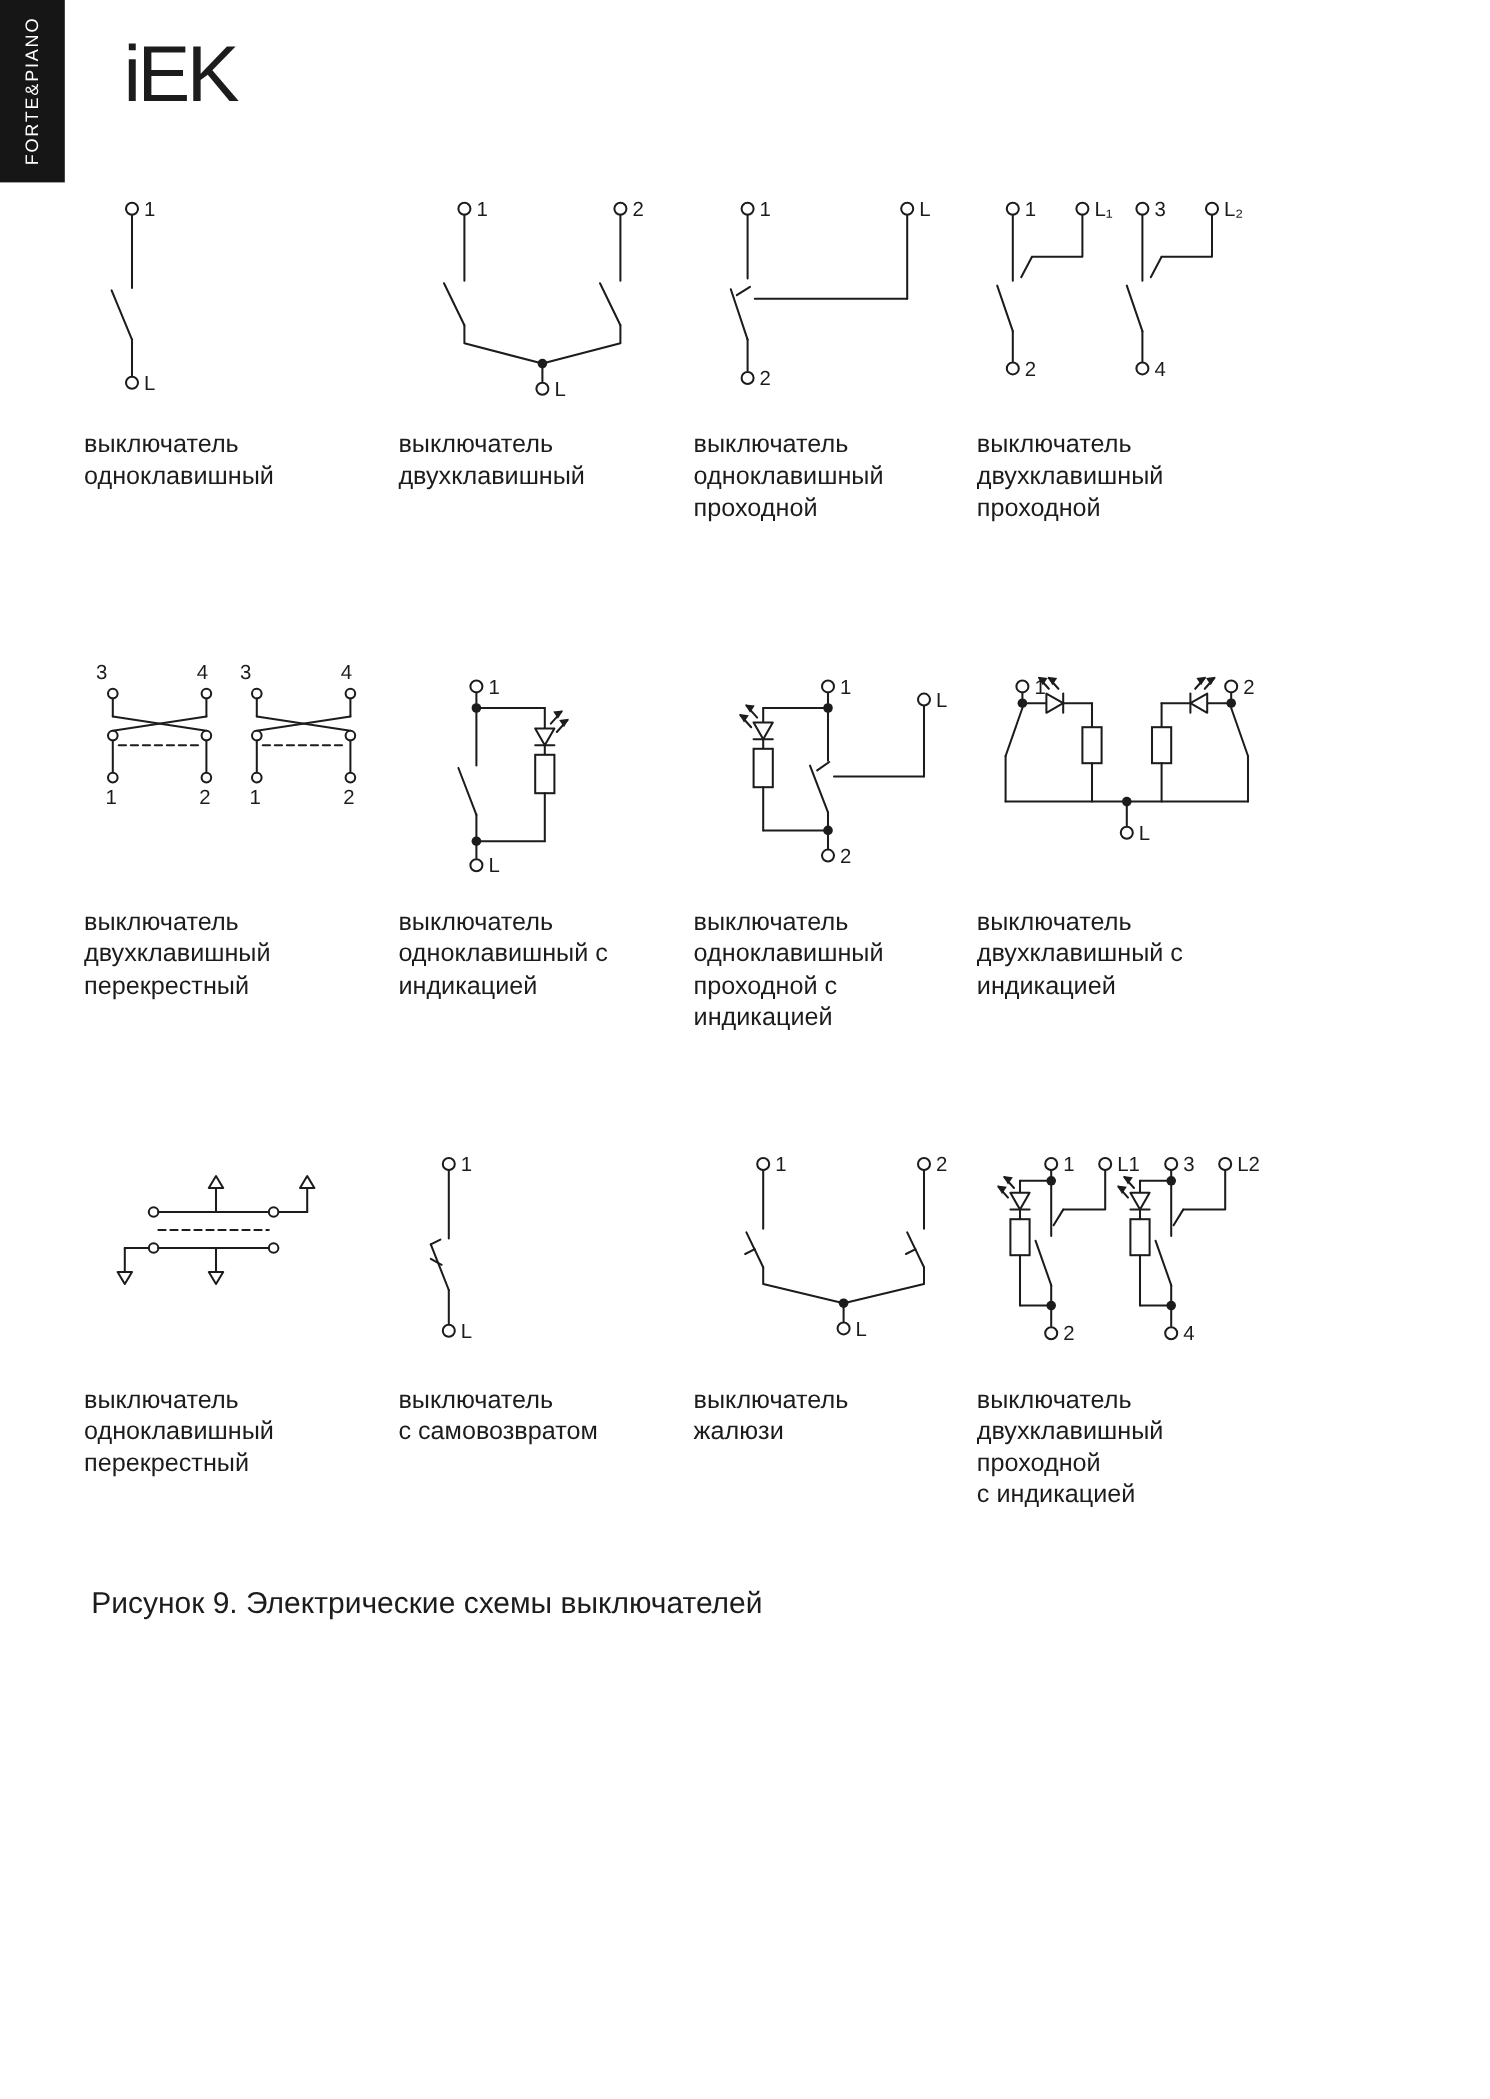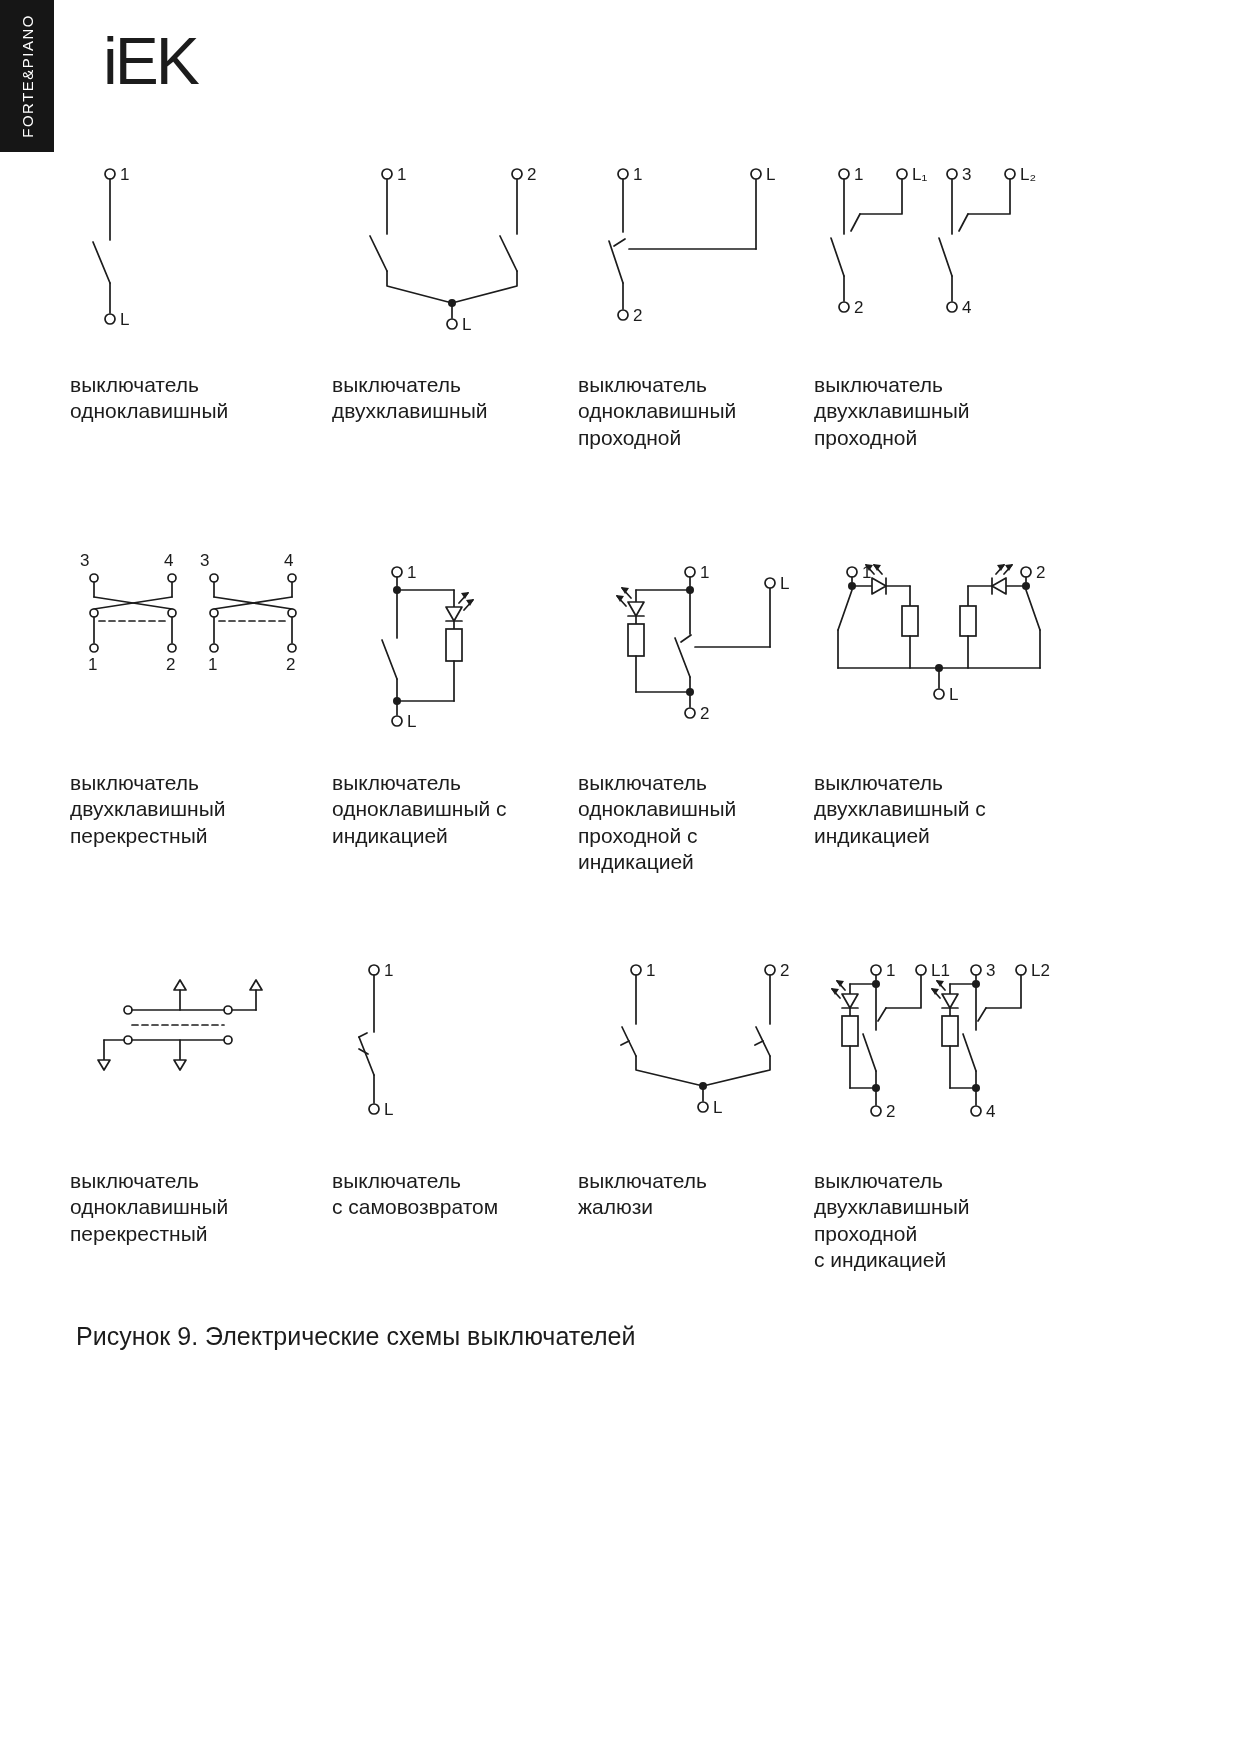--- a/index.html
+++ b/index.html
@@ -27,7 +27,7 @@
     grid-auto-rows:398px;
   }
   .caption {
-    margin-top:20px; font-size:21px; line-height:1.26; white-space:pre-line;
+    margin-top:6px; font-size:21px; line-height:1.26; white-space:pre-line;
   }
   .figure-caption {
     position:absolute; left:76px; top:1322px; font-size:25px;

